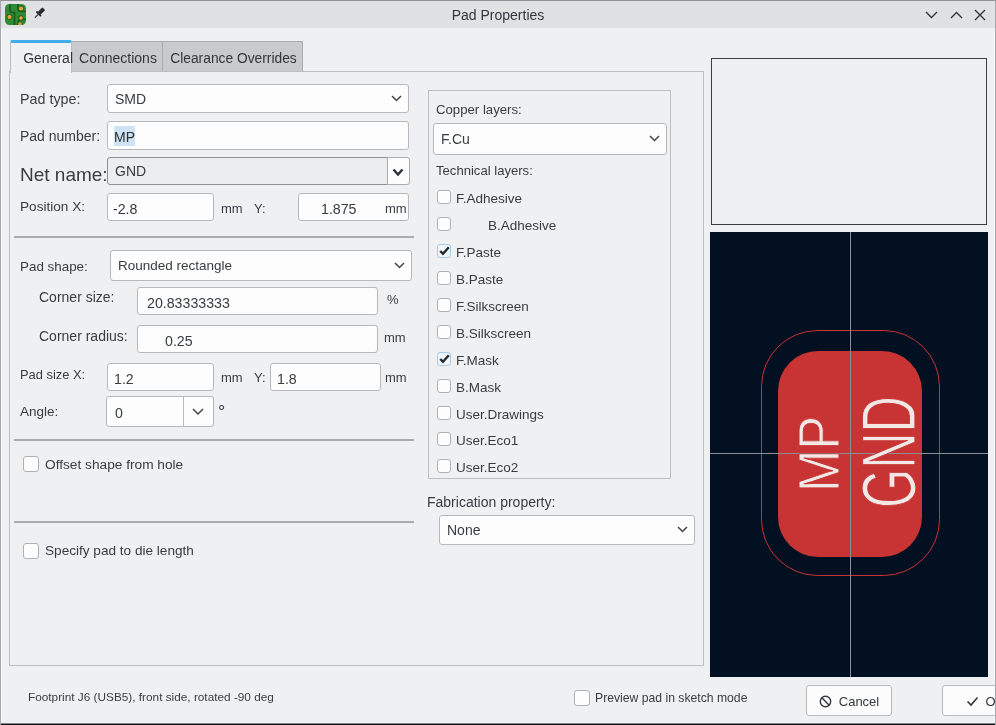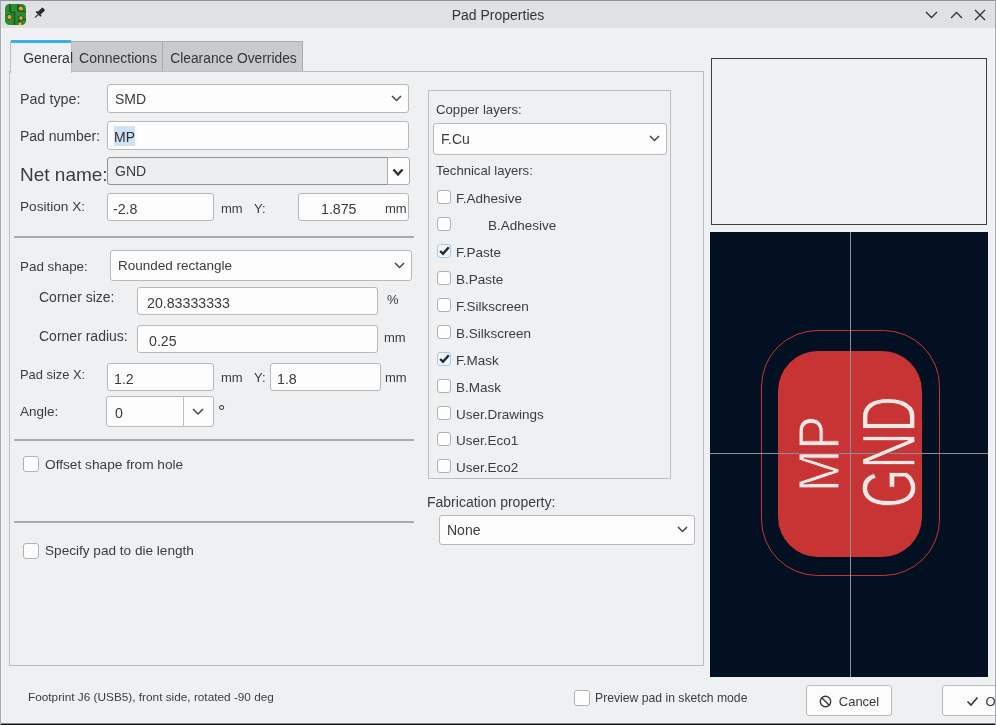--- a/index.html
+++ b/index.html
@@ -117,7 +117,7 @@
 <div class="lbl" style="left:386px;top:291px;">%</div>
 
 <div class="lbl" style="left:38px;top:327px;font-size:14px;">Corner radius:</div>
-<div class="input n" style="left:136px;top:324px;width:241px;height:28px;padding-left:11px;">0.25</div>
+<div class="input n" style="left:136px;top:324px;width:241px;height:28px;padding-left:27px;">0.25</div>
 <div class="lbl" style="left:383px;top:329px;">mm</div>
 
 <div class="lbl" style="left:19px;top:366px;font-size:12.9px;">Pad size X:</div>

